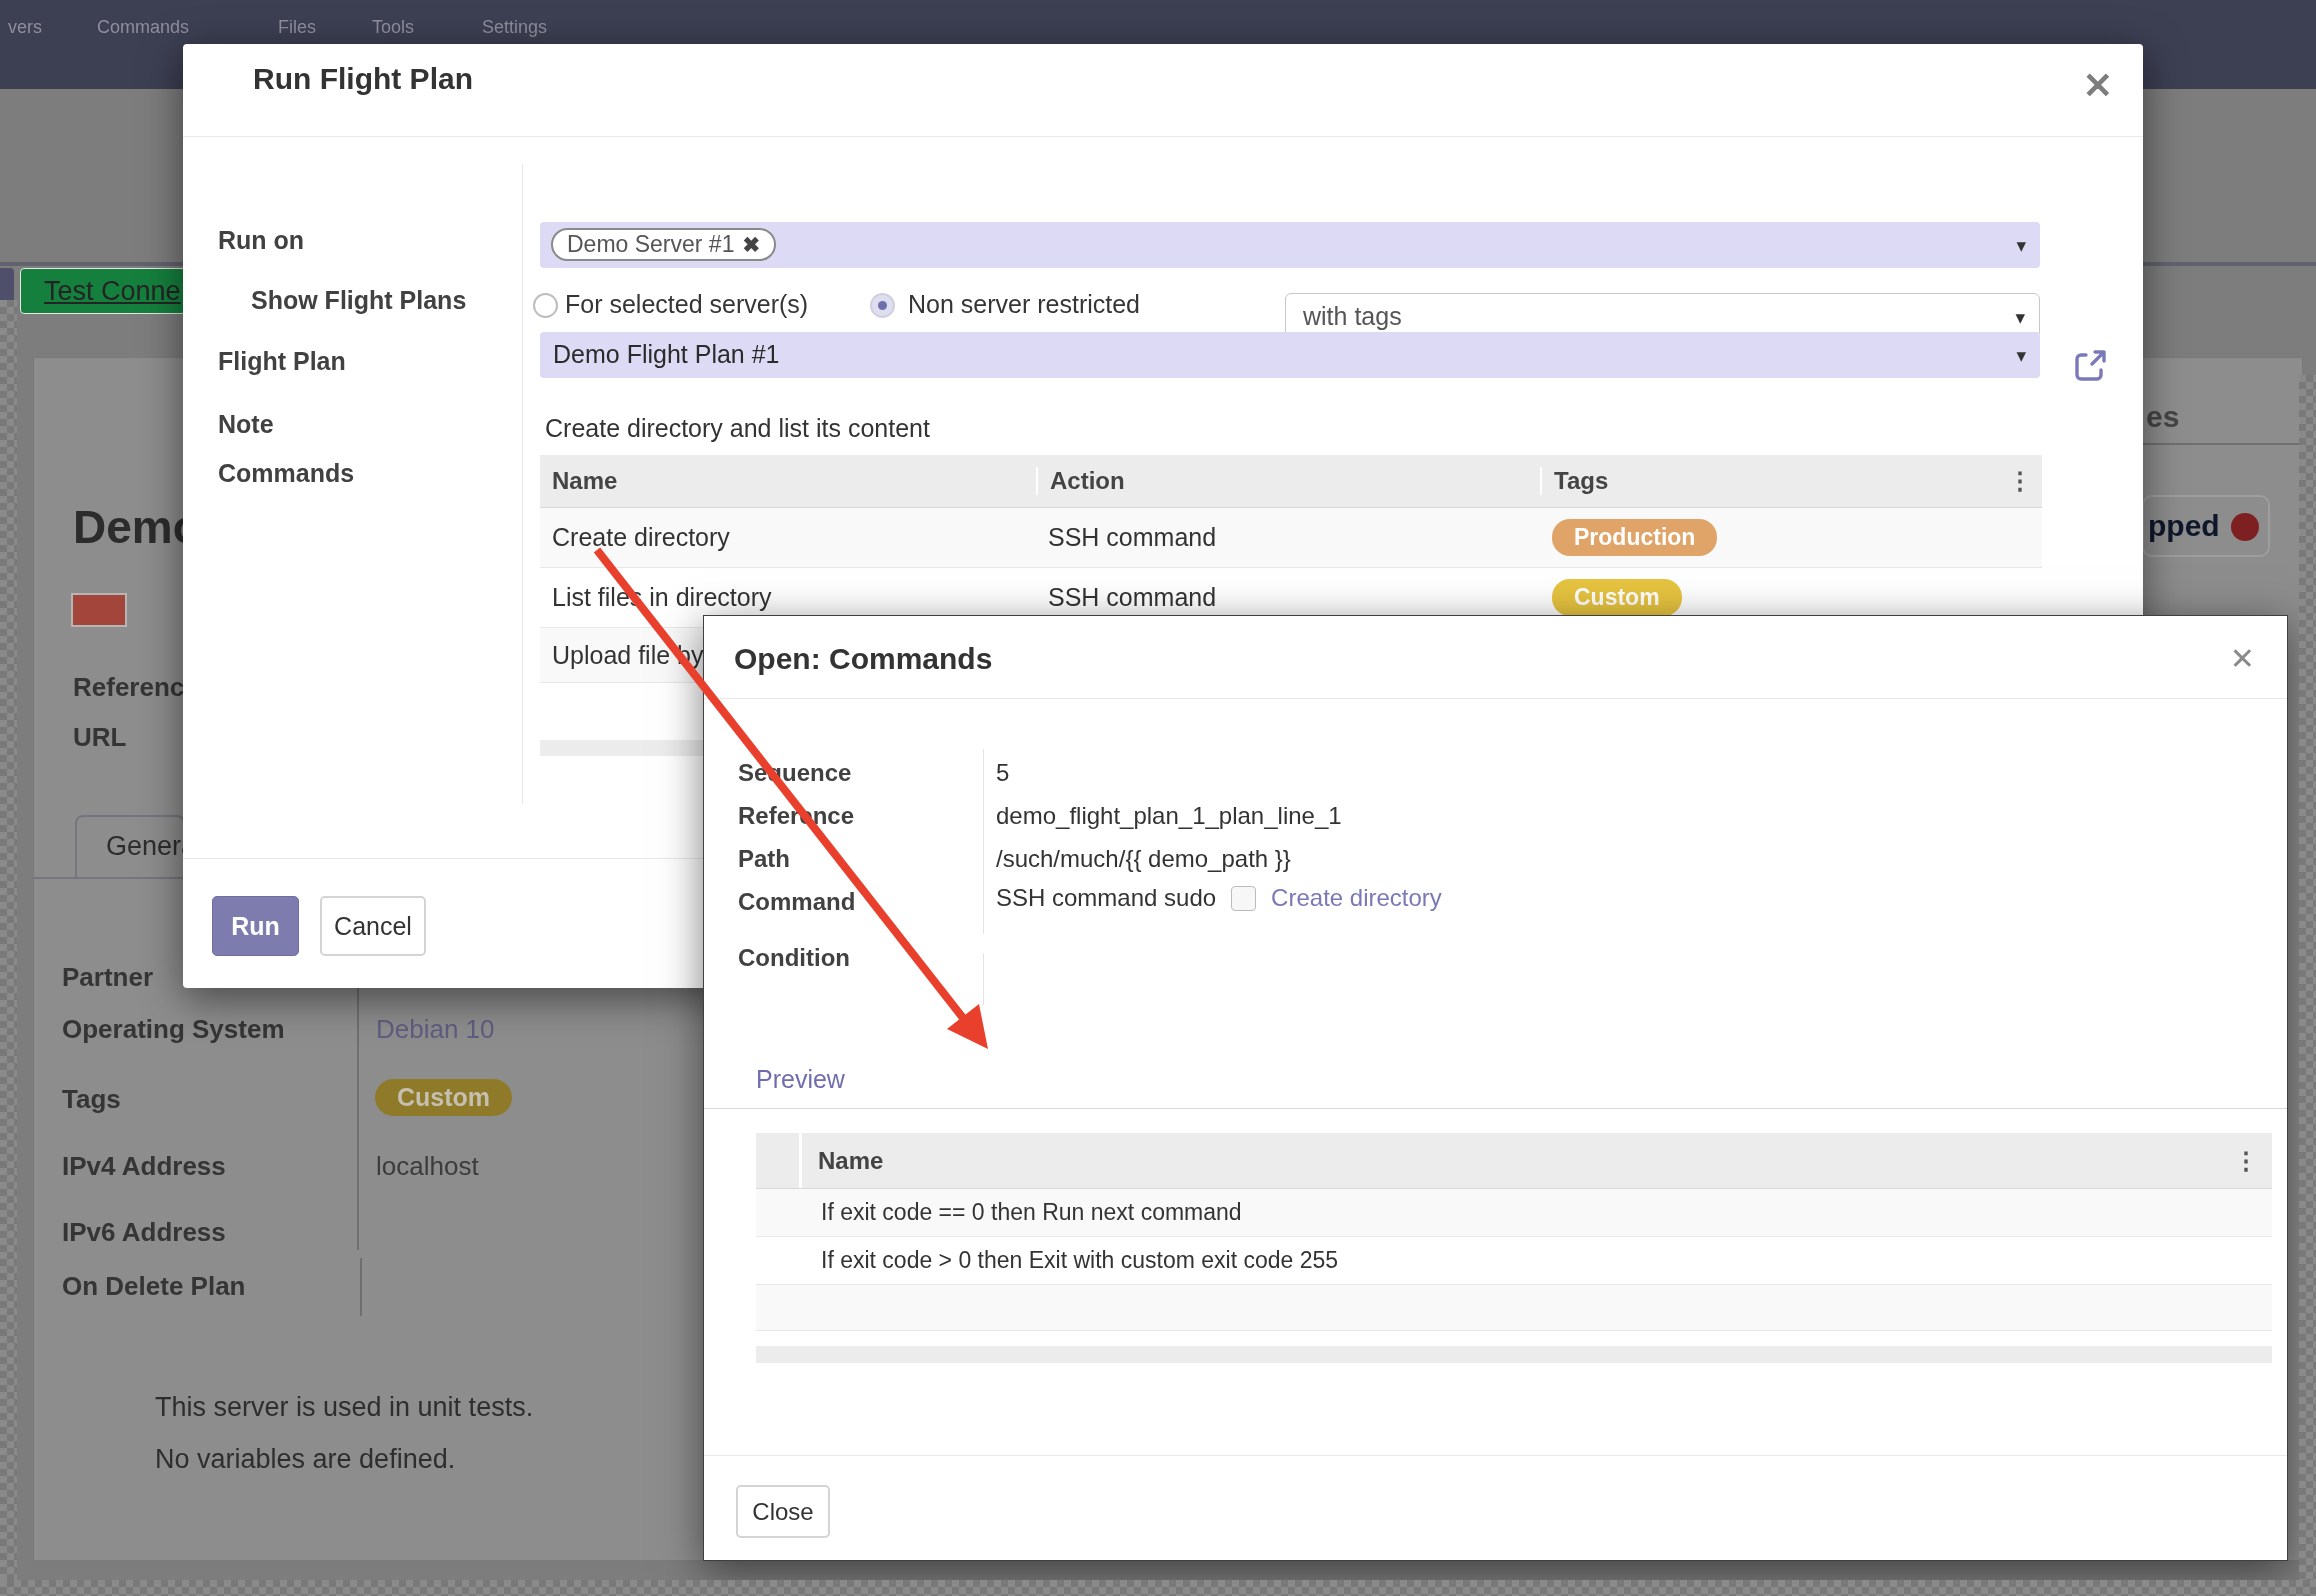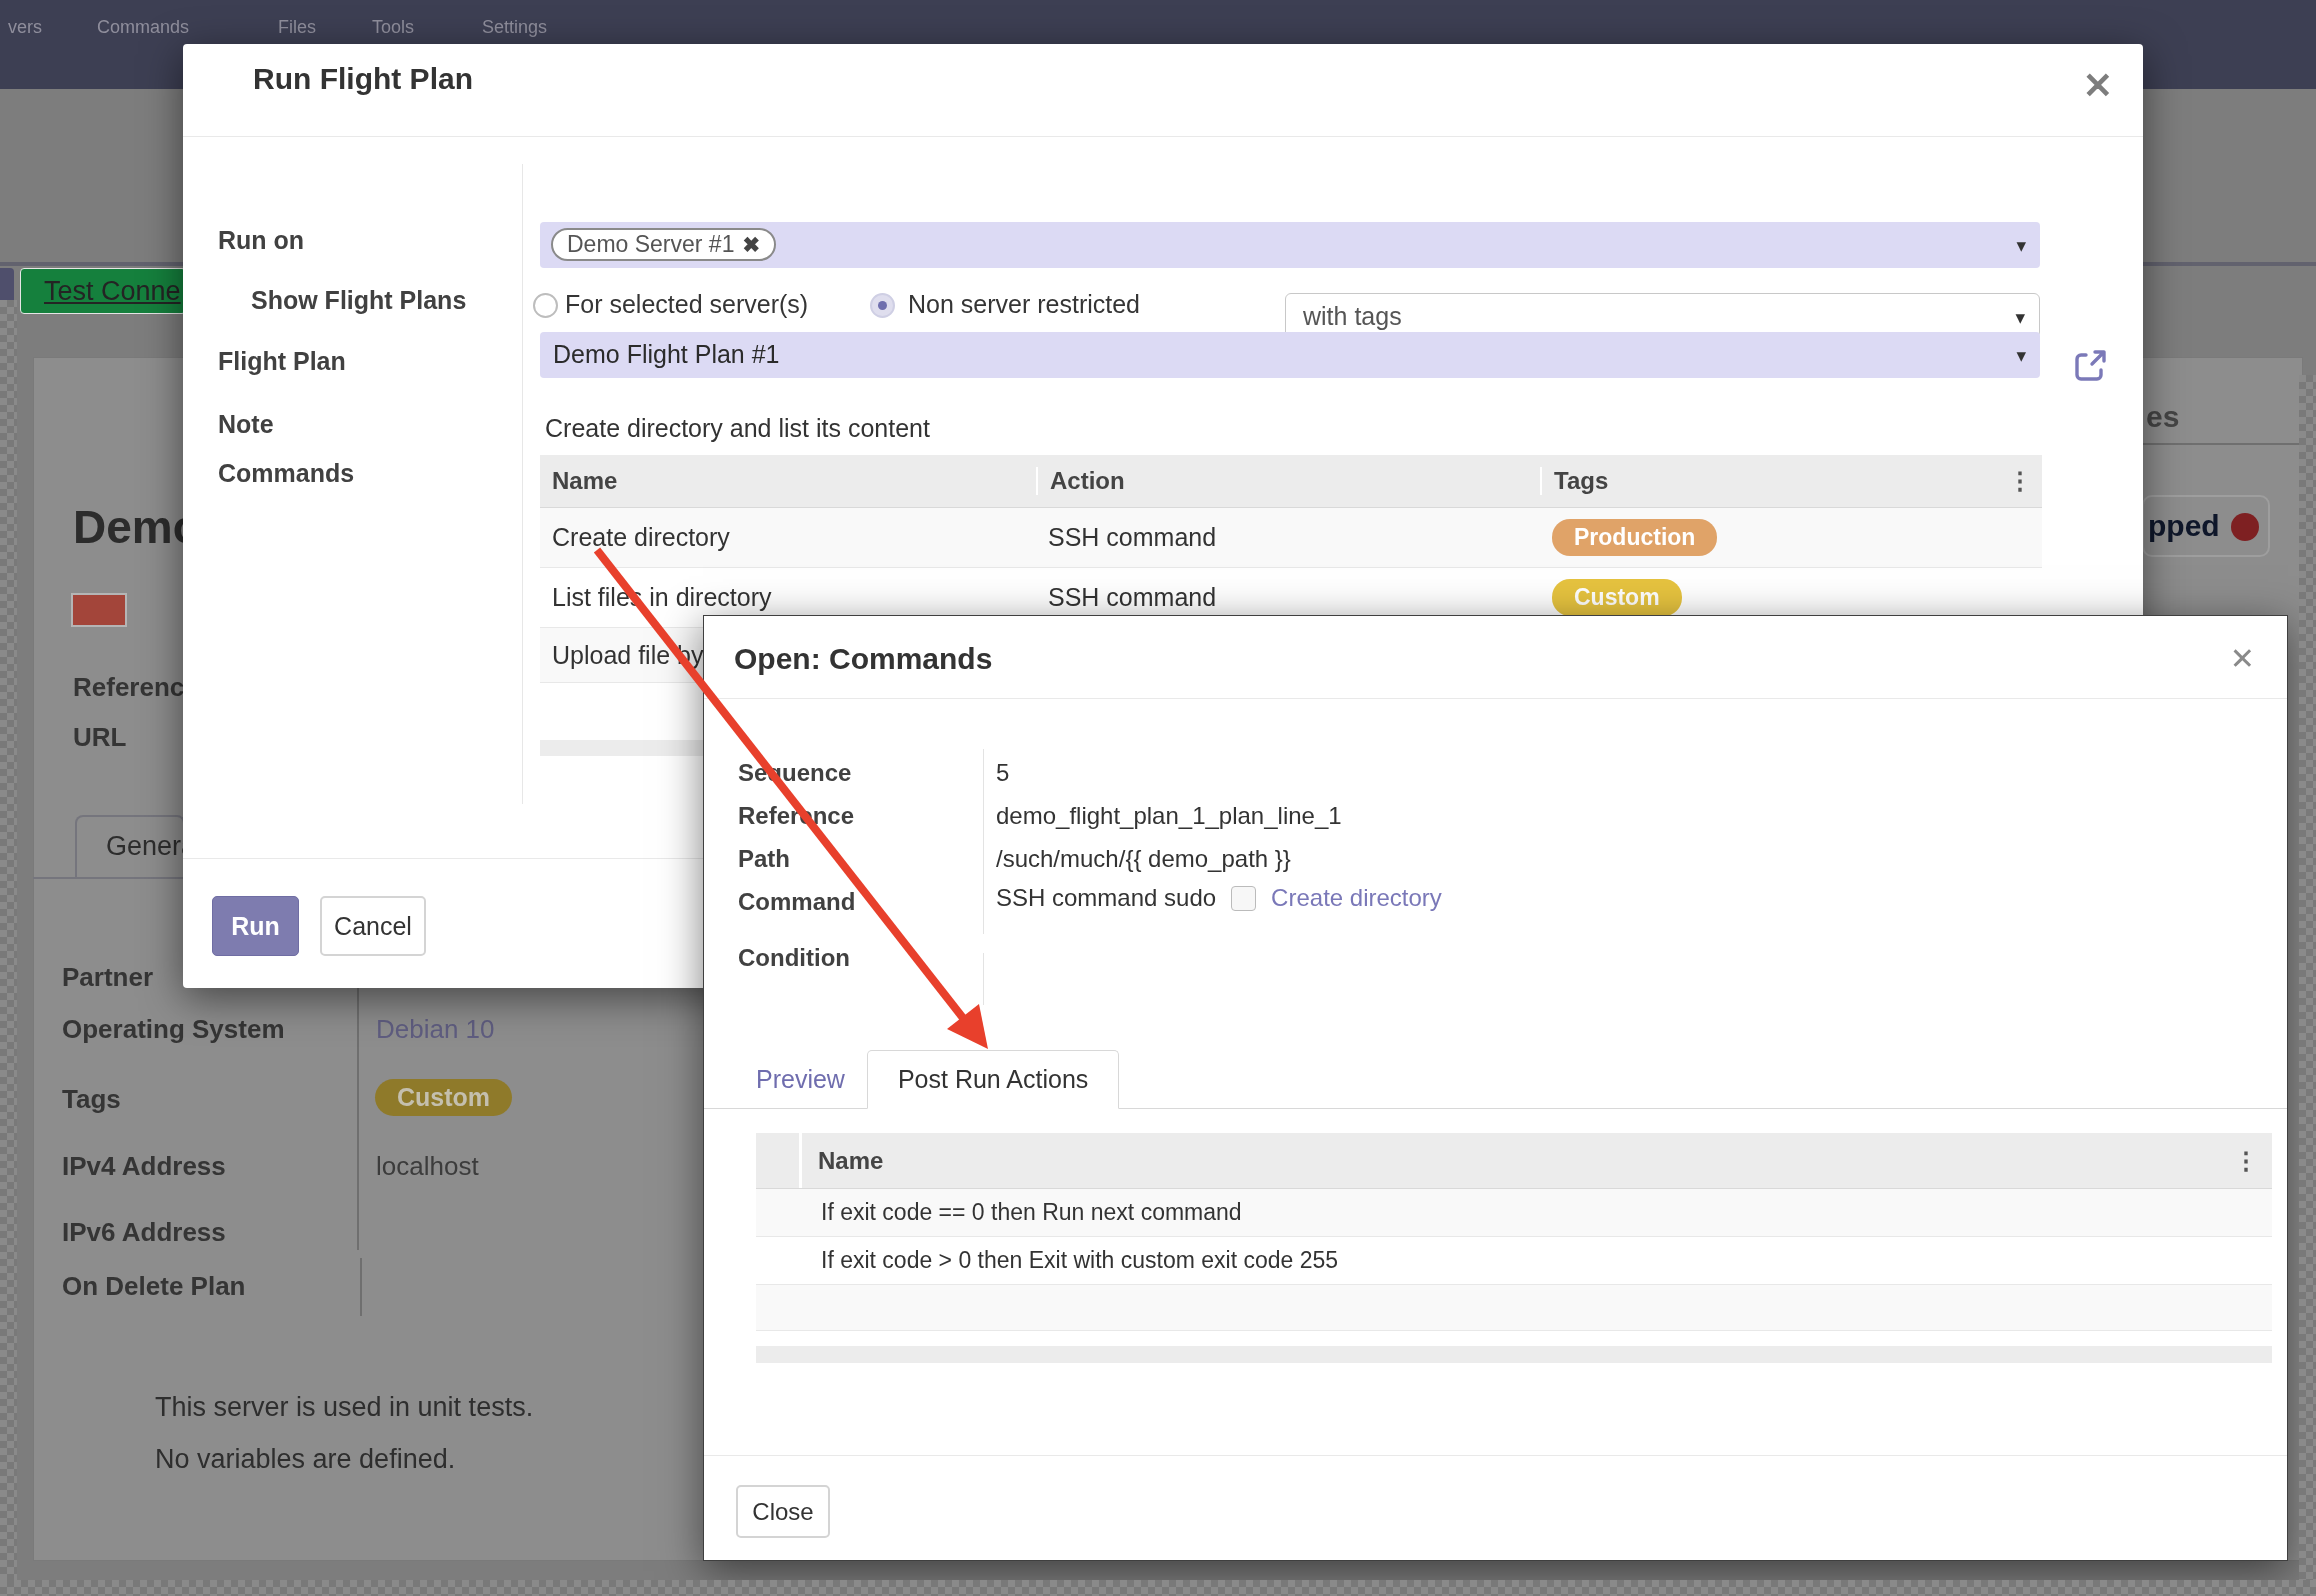--- a/index.html
+++ b/index.html
@@ -261,7 +261,6 @@
 
     <div class="tabs">
       <span class="tab">Preview</span>
-      <span class="tab active">Post Run Actions</span>
     </div>
 
     <div class="tbl2">

